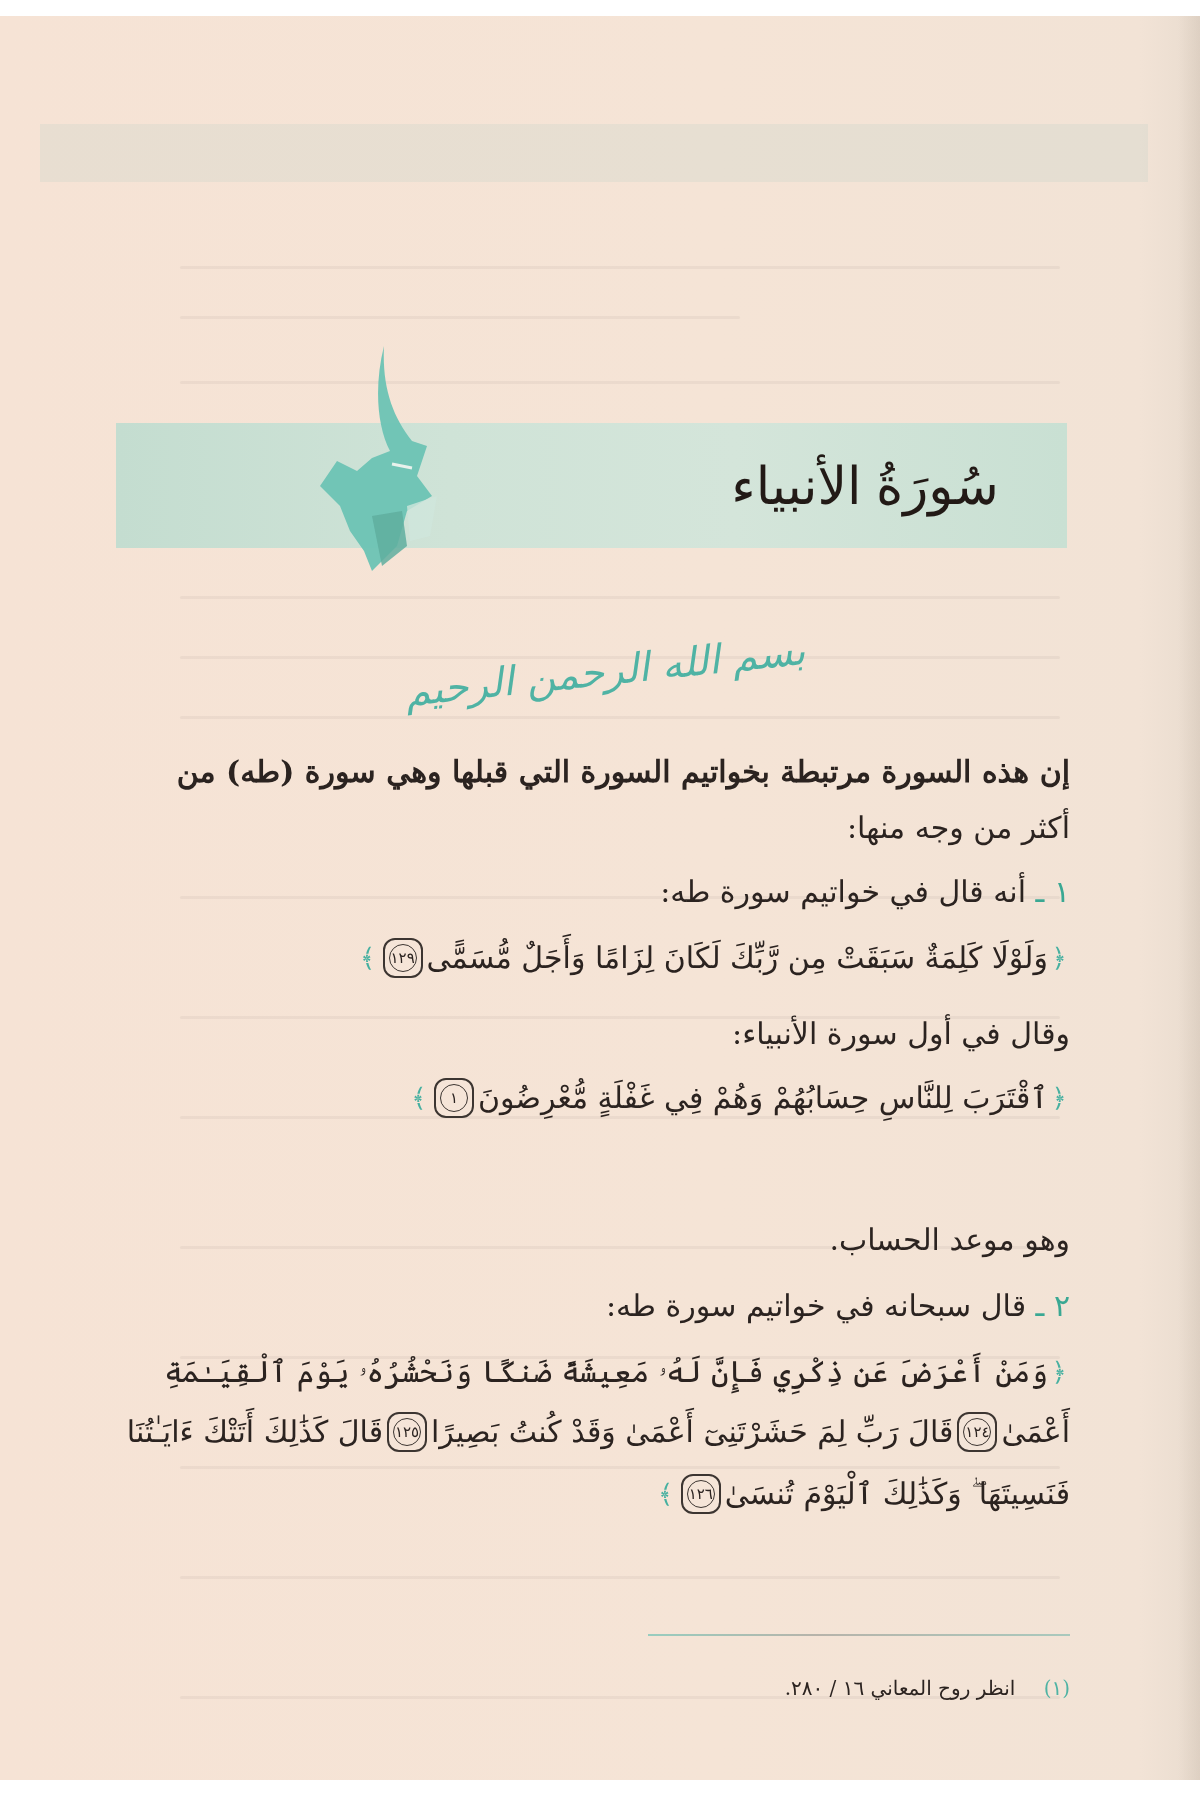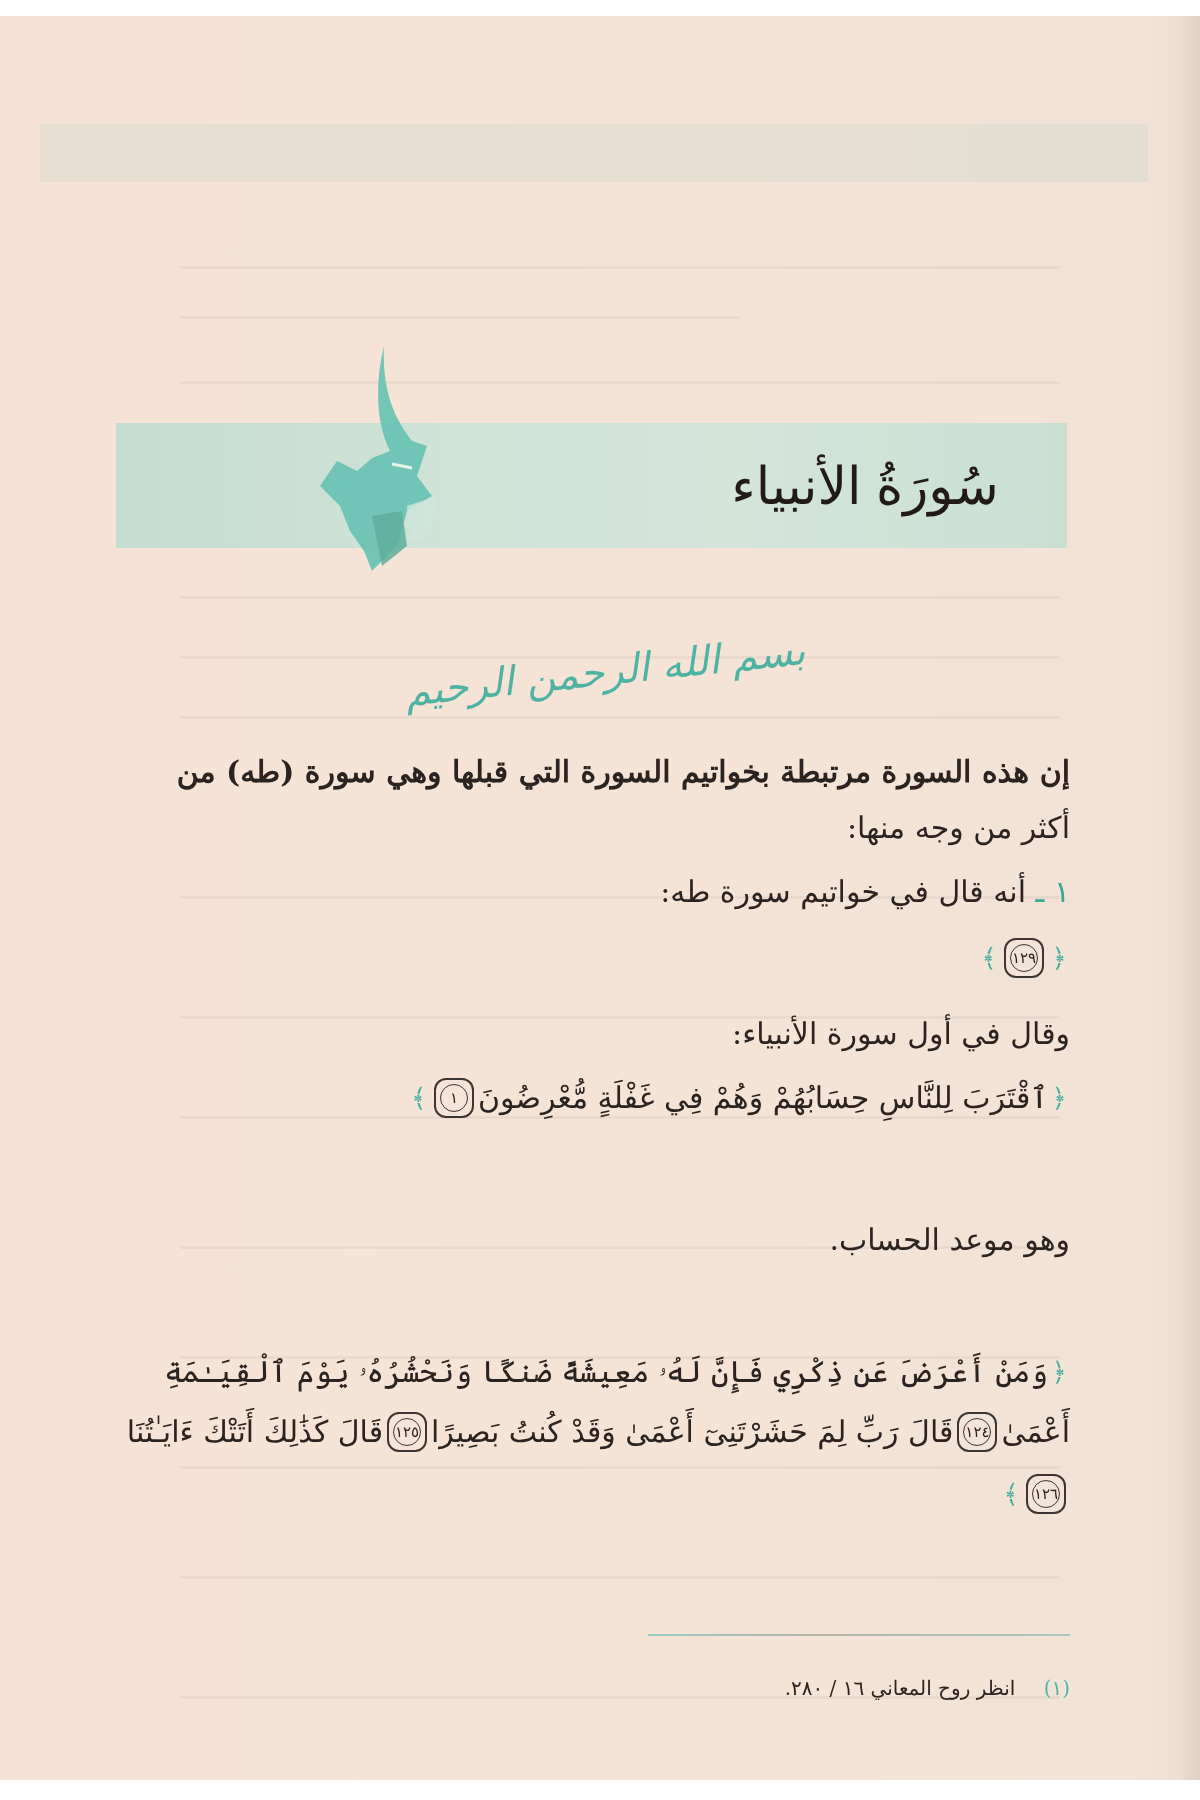--- a/index.html
+++ b/index.html
@@ -146,6 +146,7 @@
 
     <div class="ayah" style="top:912px;">
       <span class="bracket">﴿</span>
+      <span>وَلَوْلَا كَلِمَةٌ سَبَقَتْ مِن رَّبِّكَ لَكَانَ لِزَامًا وَأَجَلٌ مُّسَمًّى</span>
       <span class="medallion">
           <span>١٢٩</span>
         </span>

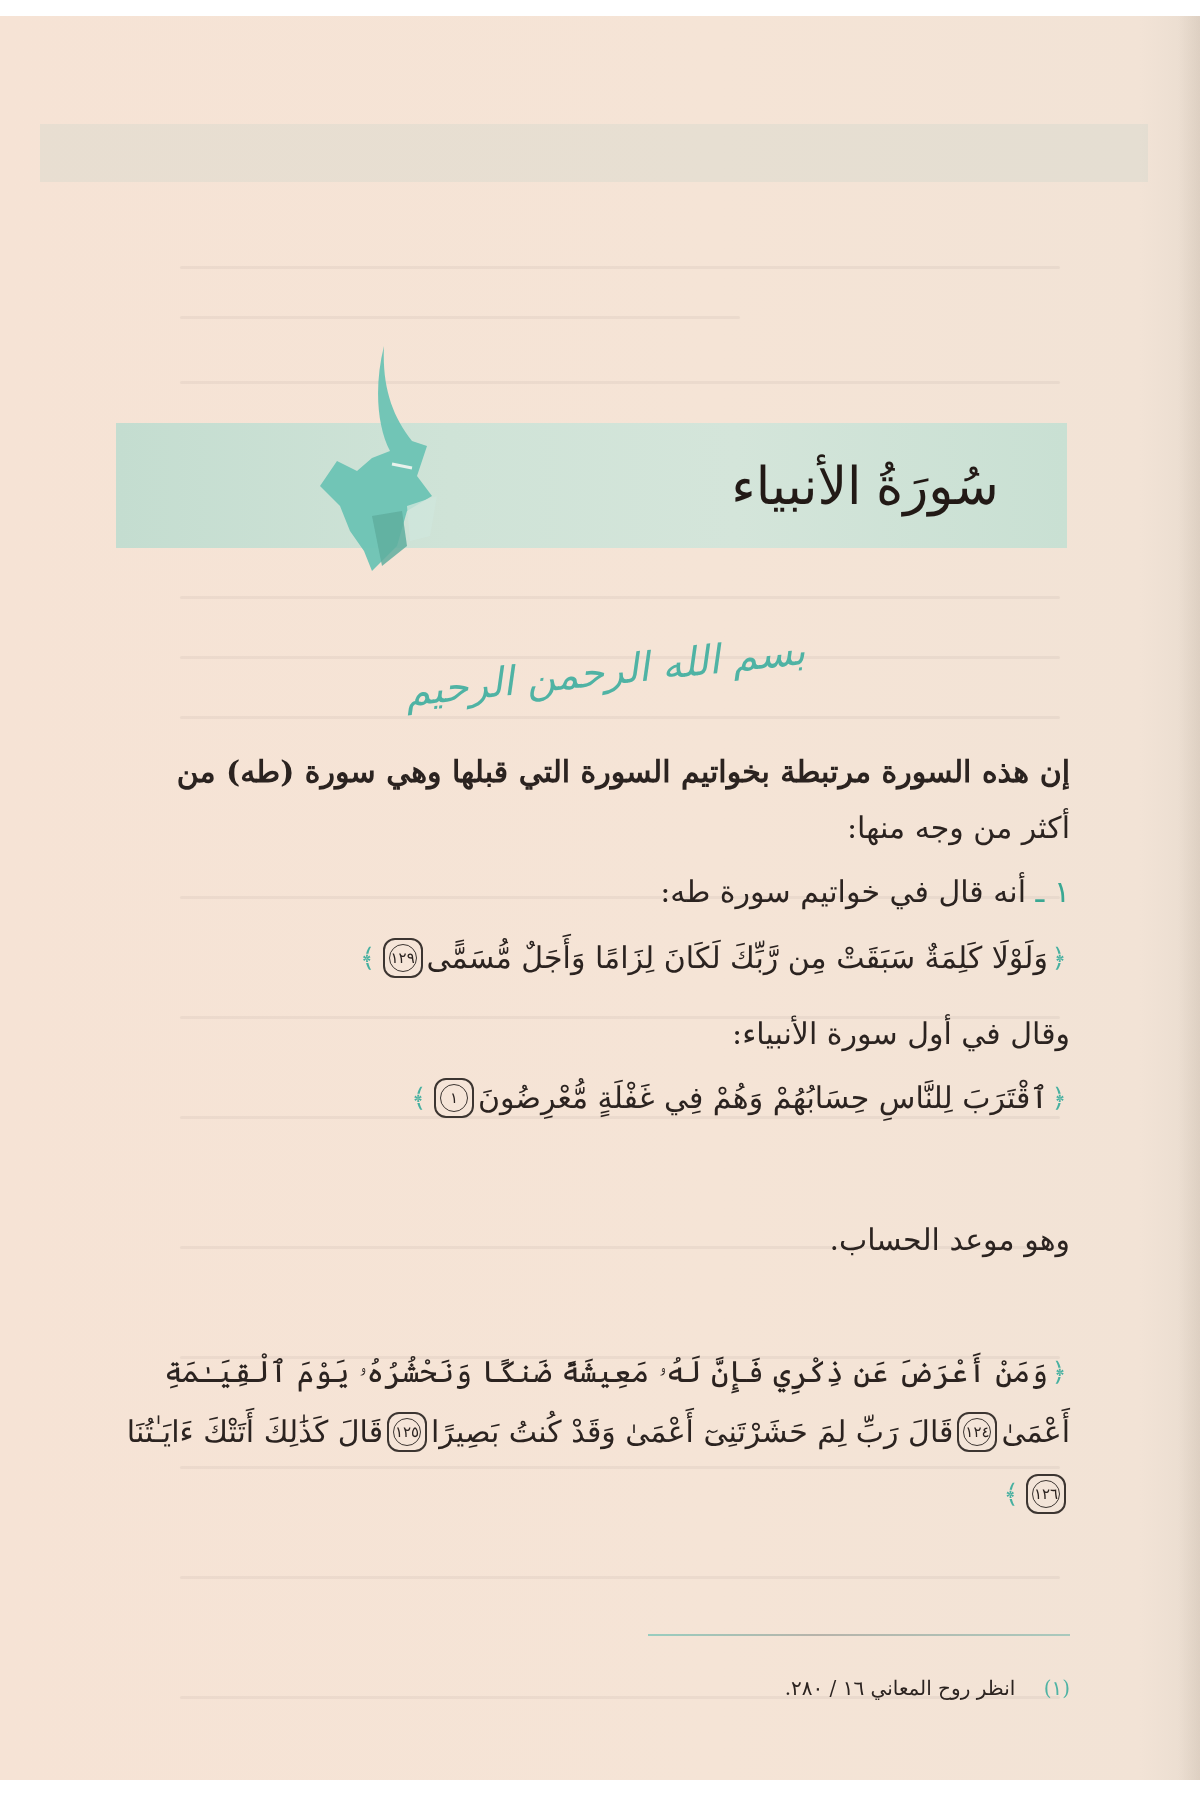--- a/index.html
+++ b/index.html
@@ -166,6 +166,10 @@
 
     <div class="line" style="top:1196px;">وهو موعد الحساب.</div>
 
+    <div class="line" style="top:1262px;">
+      <span class="num">٢ ـ</span>
+      <span>قال سبحانه في خواتيم سورة طه:</span>
+    </div>
 
     <div class="ayah" style="top:1326px;">
       <span class="bracket">﴿</span>

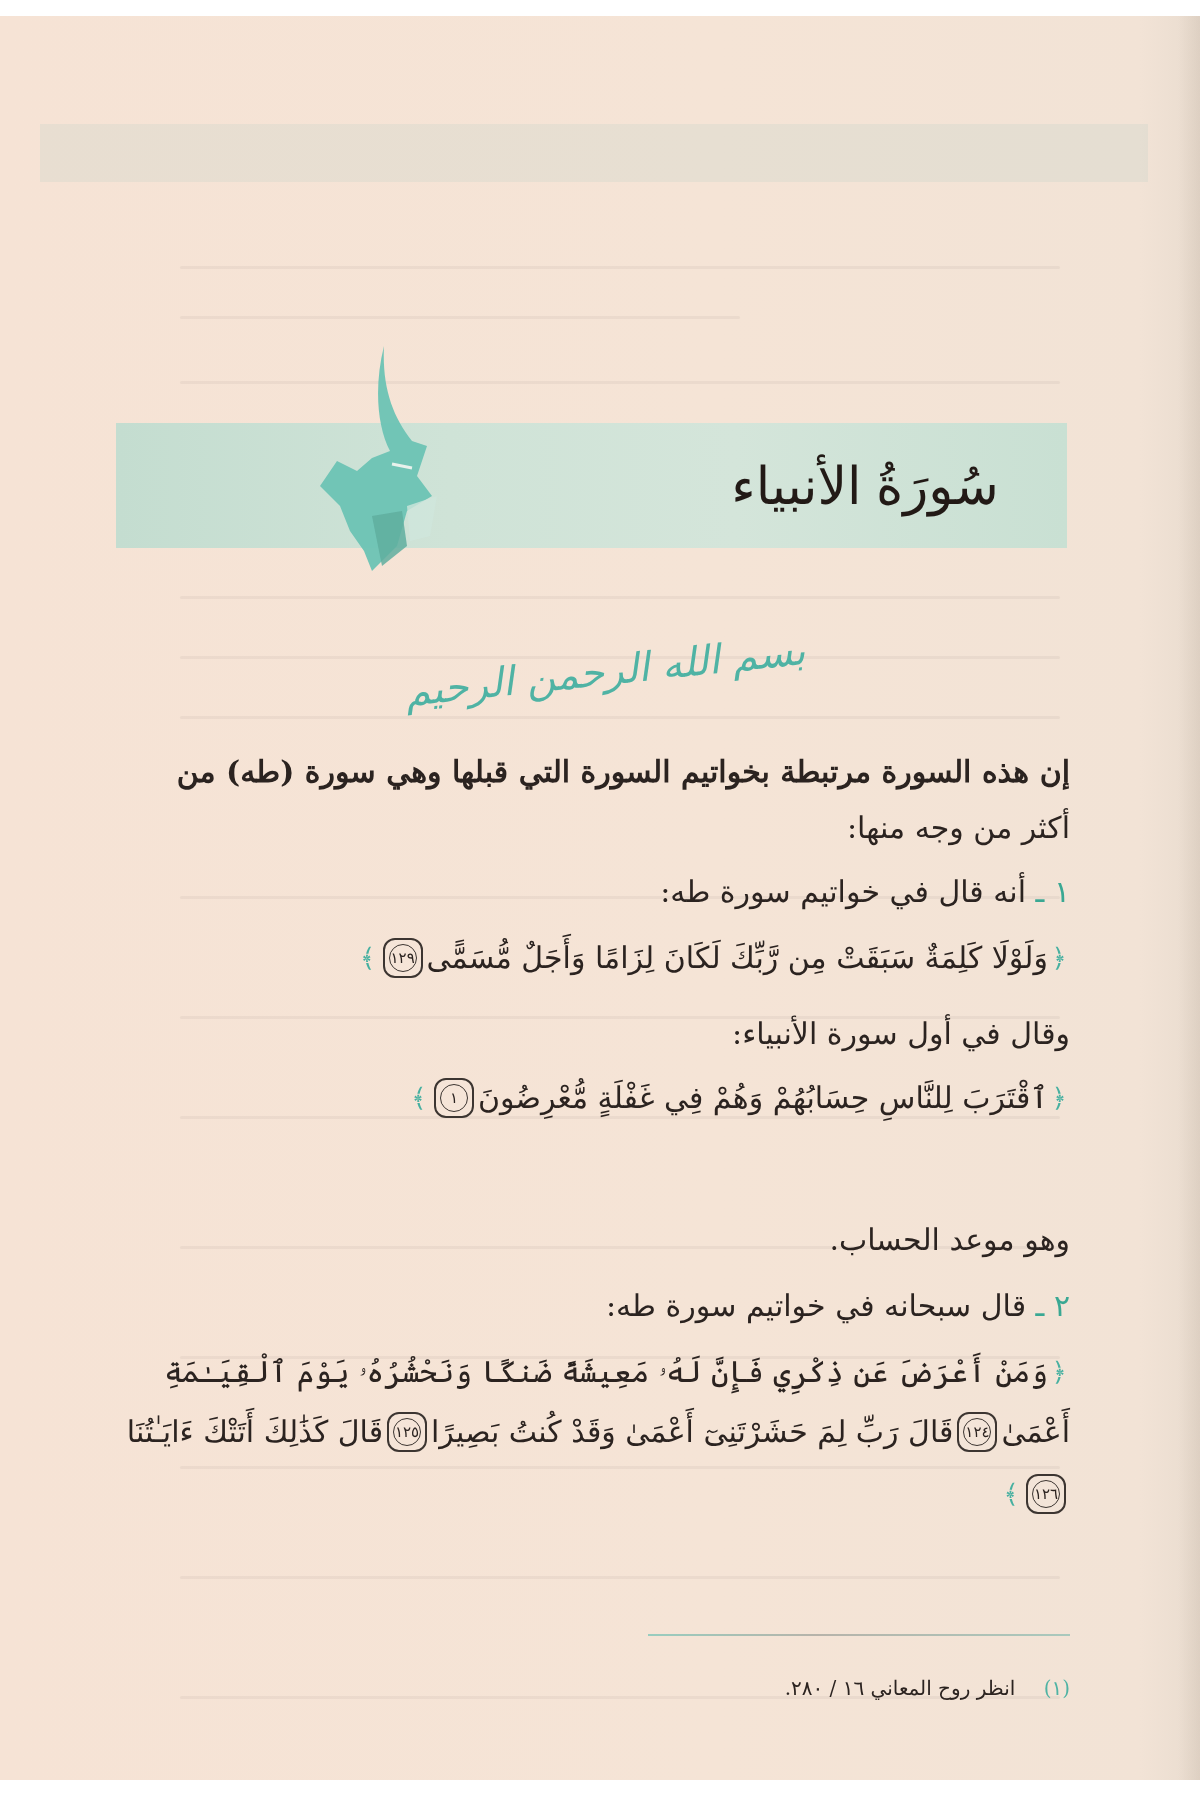--- a/index.html
+++ b/index.html
@@ -189,6 +189,7 @@
     </div>
 
     <div class="ayah" style="top:1448px;">
+      <span>فَنَسِيتَهَا ۖ وَكَذَٰلِكَ ٱلْيَوْمَ تُنسَىٰ</span>
       <span class="medallion">
           <span>١٢٦</span>
         </span>

